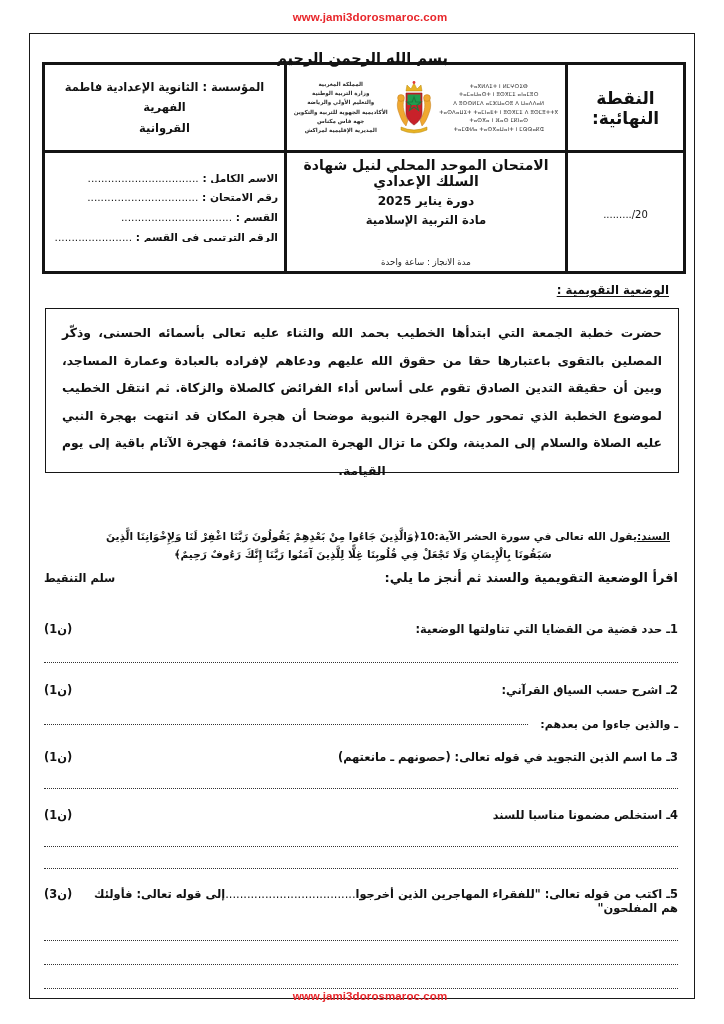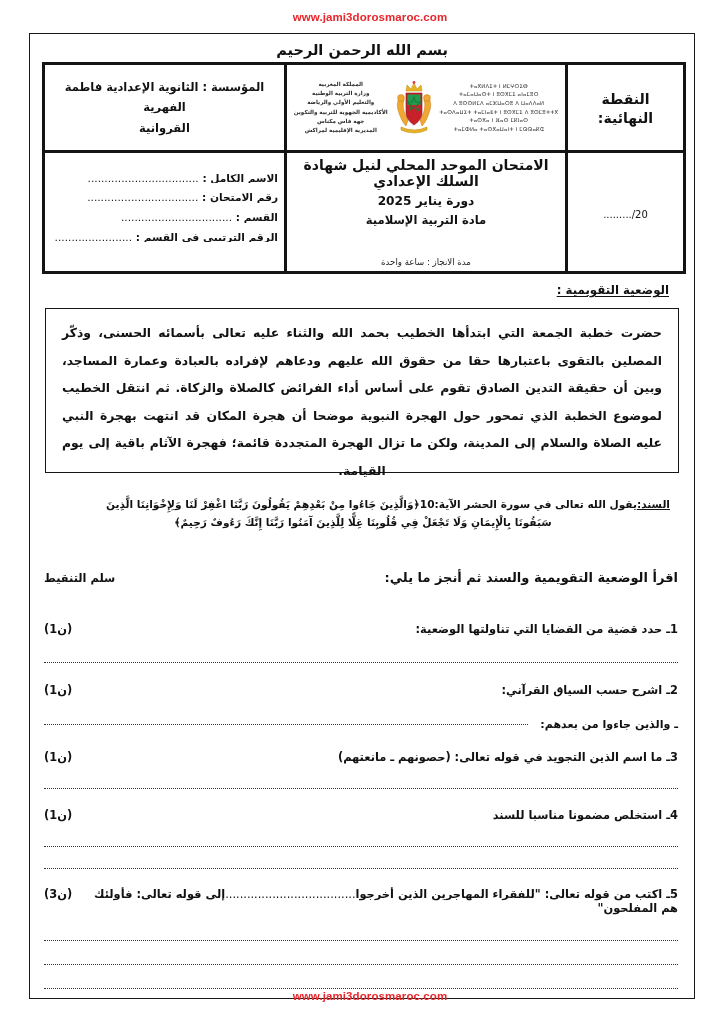--- a/index.html
+++ b/index.html
@@ -43,7 +43,7 @@
   
   .basmala {
     position: absolute;
-    left: 29px; top: 42px; width: 666px;
+    left: 29px; top: 50px; width: 666px;
     text-align: center;
     font-size: 14.5px;
     font-weight: 700;

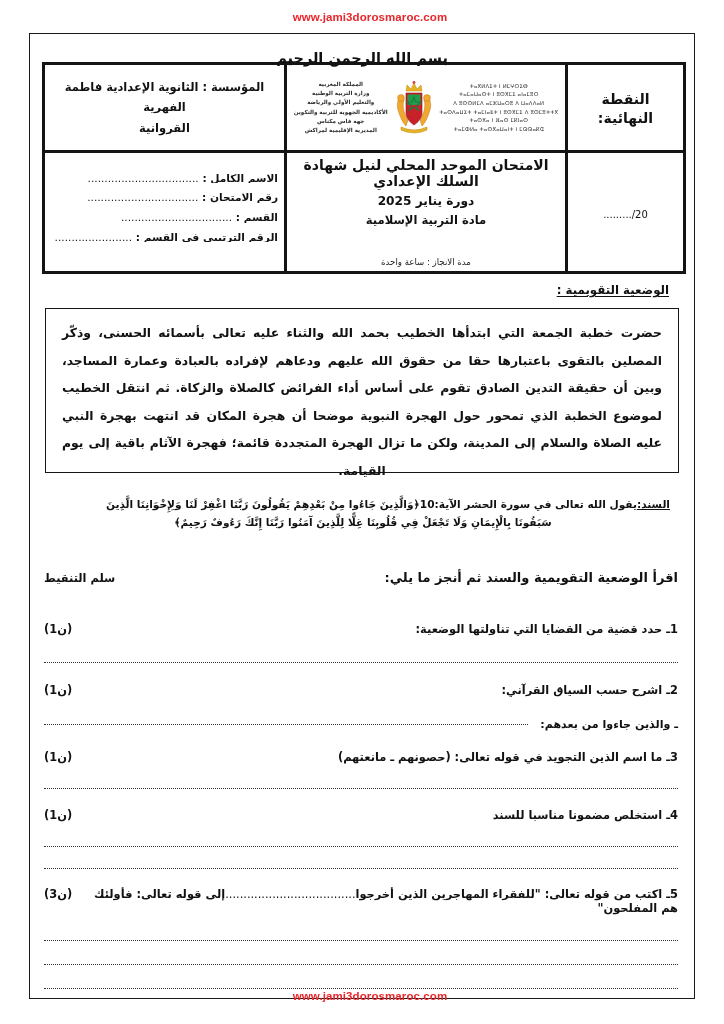--- a/index.html
+++ b/index.html
@@ -71,7 +71,7 @@
   .cell-exam   { width: 281px; height: 104px; text-align: center; }
   .cell-ident  { width: 242px; height: 104px; text-align: right; padding: 5px 8px 5px 6px; }
 
-  .lbl-final { font-size: 14px; font-weight: 700; }
+  .lbl-final { font-size: 17px; font-weight: 700; }
   .note20 { font-size: 10px; font-weight: 400; direction: ltr; display: inline-block; }
 
   .school-line { font-size: 11.5px; font-weight: 700; line-height: 1.75; }

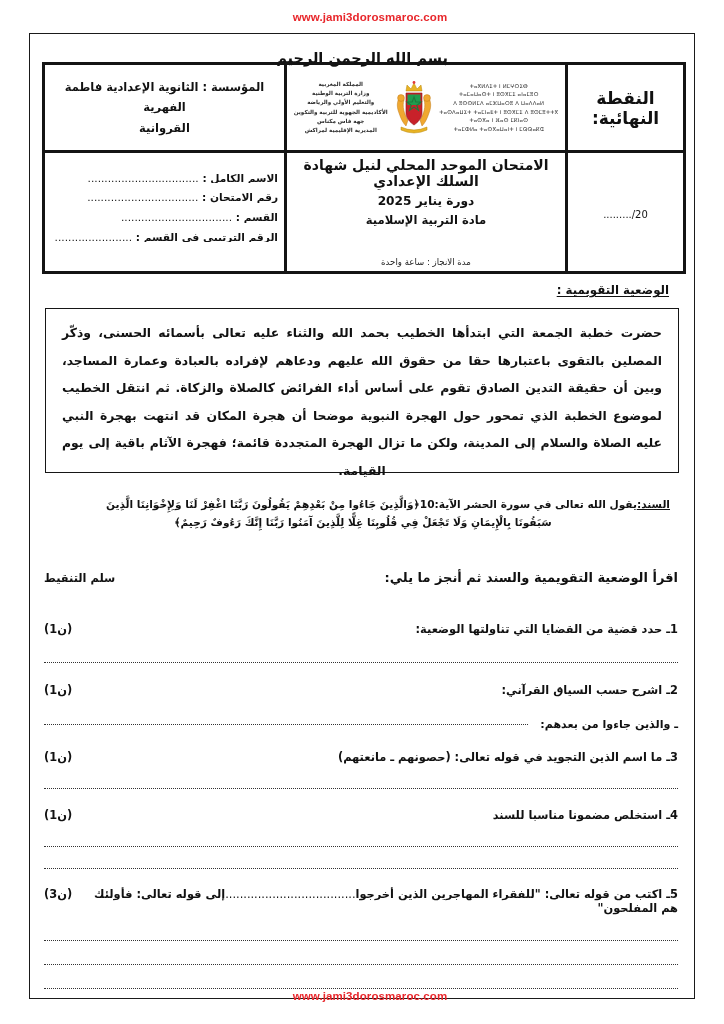--- a/index.html
+++ b/index.html
@@ -140,6 +140,7 @@
     font-weight: 700;
     line-height: 1.45;
     white-space: nowrap;
+    margin-top: 32px;
   }
   .sanad-l1 { text-align: right; }
   .sanad-l2 { text-align: center; margin-top: 3px; }

